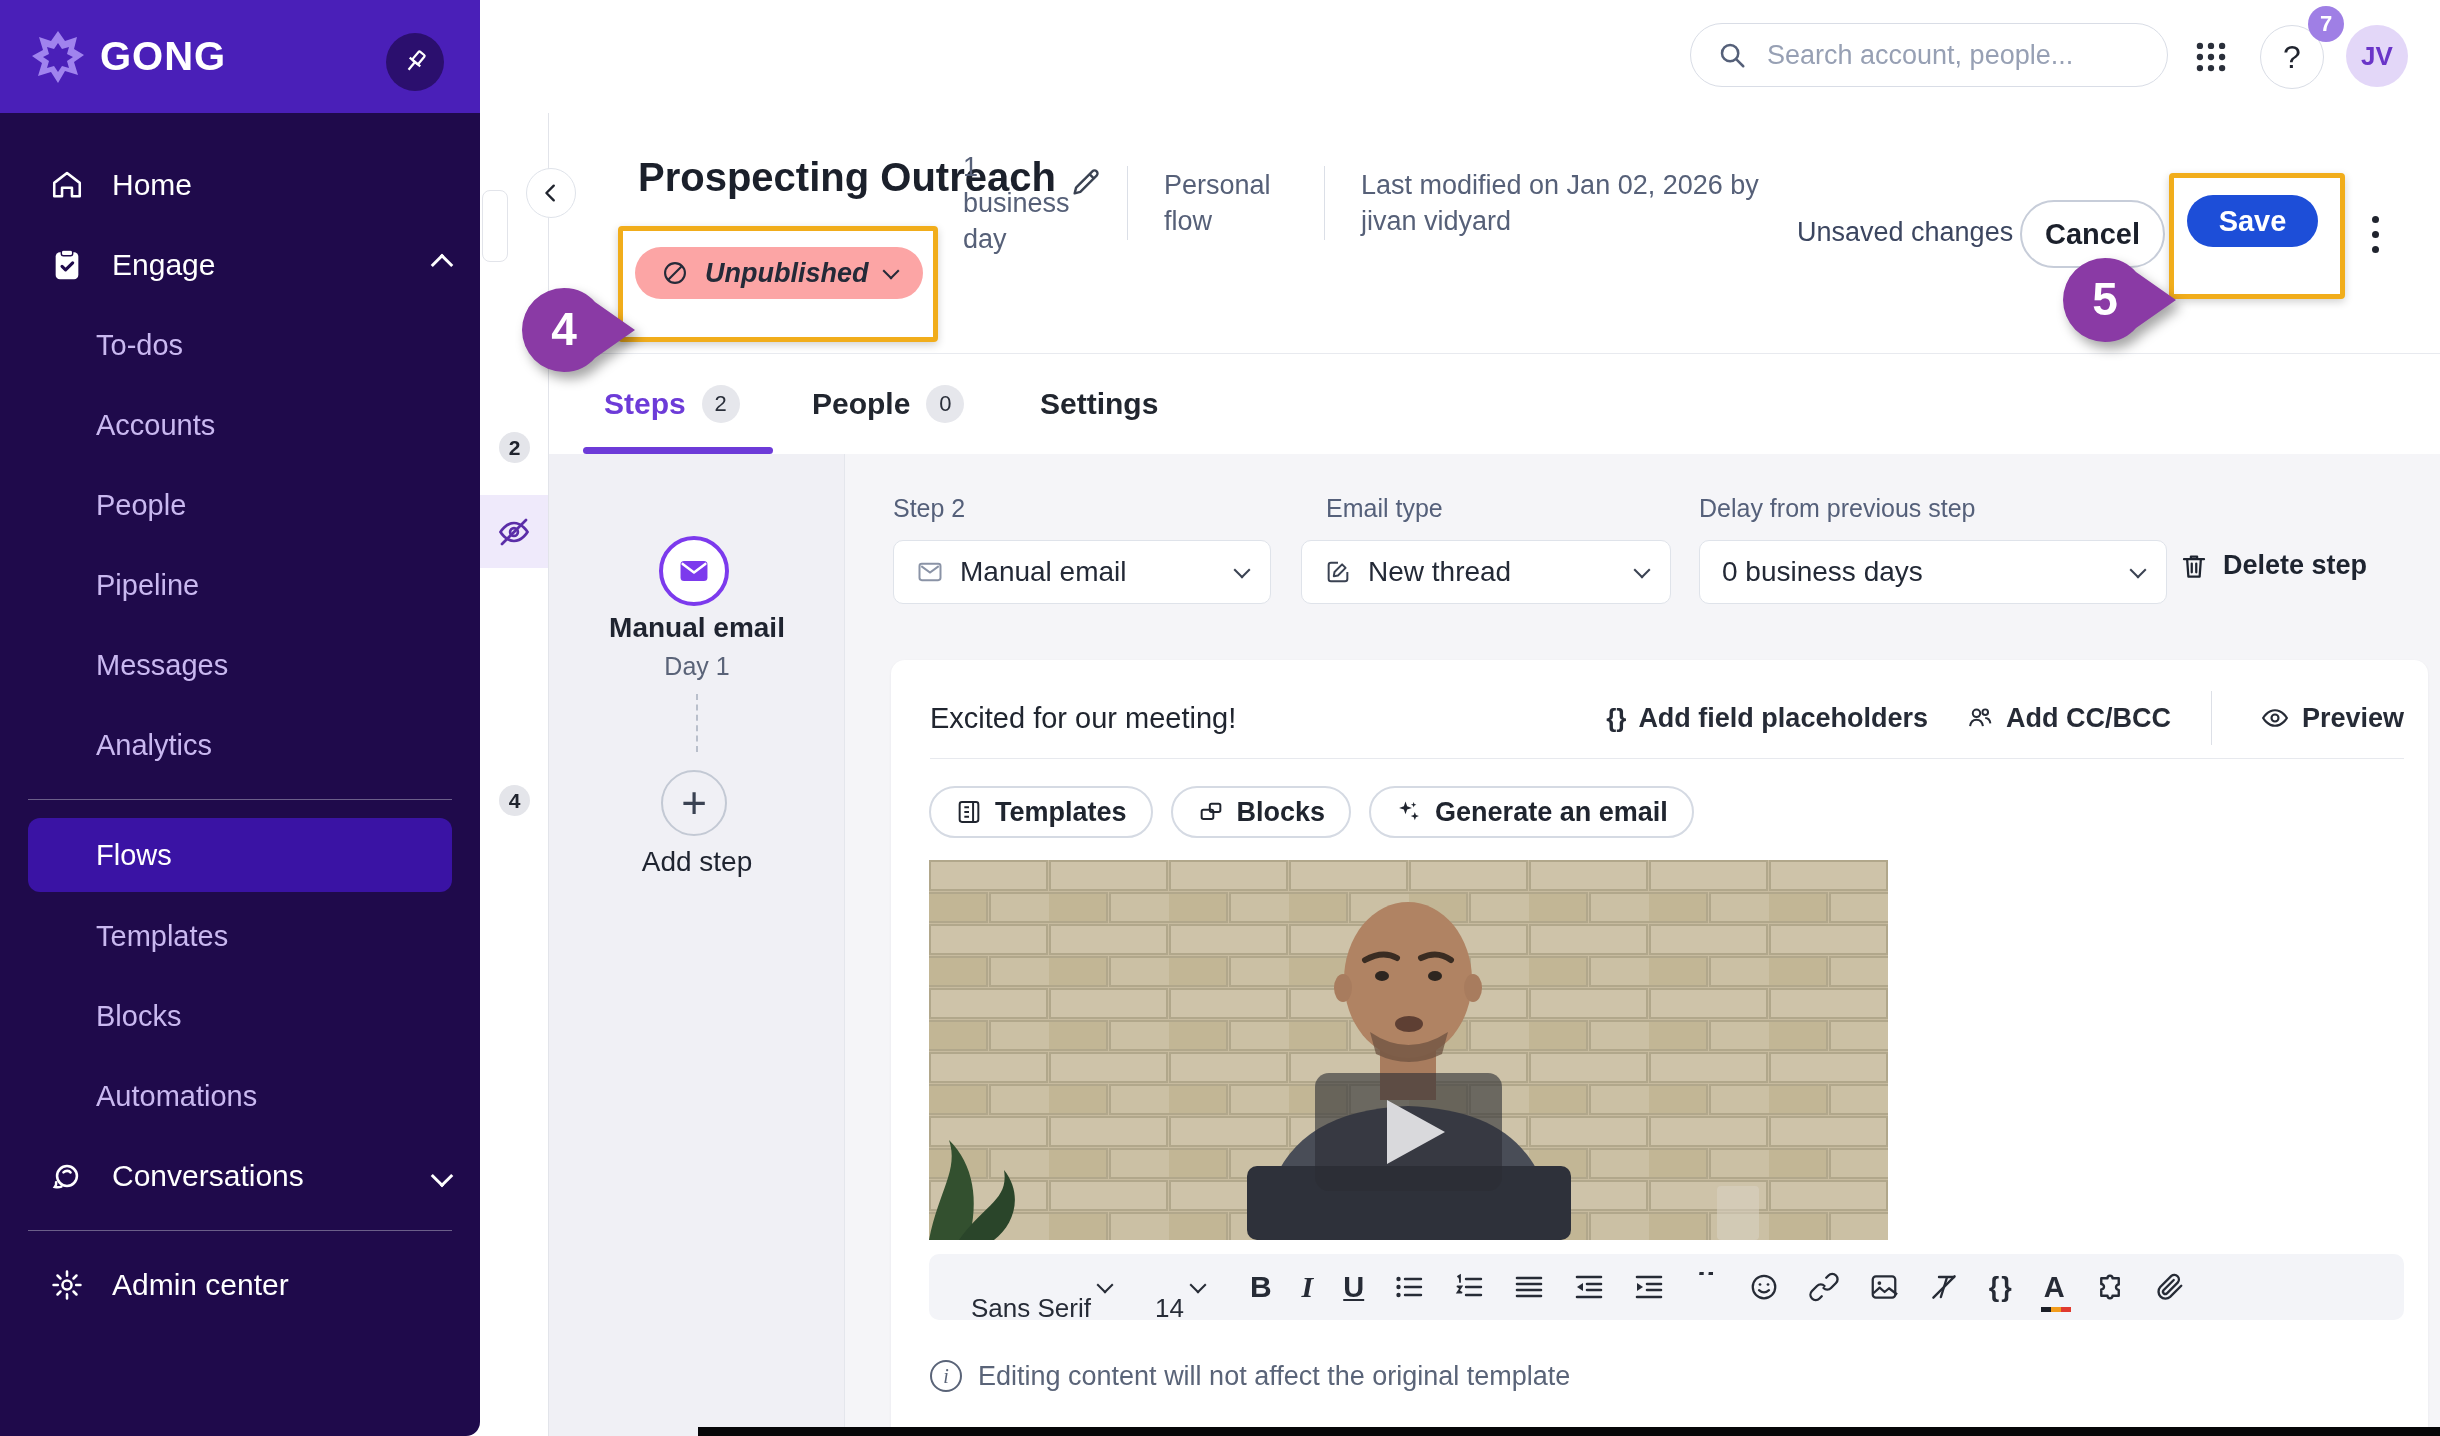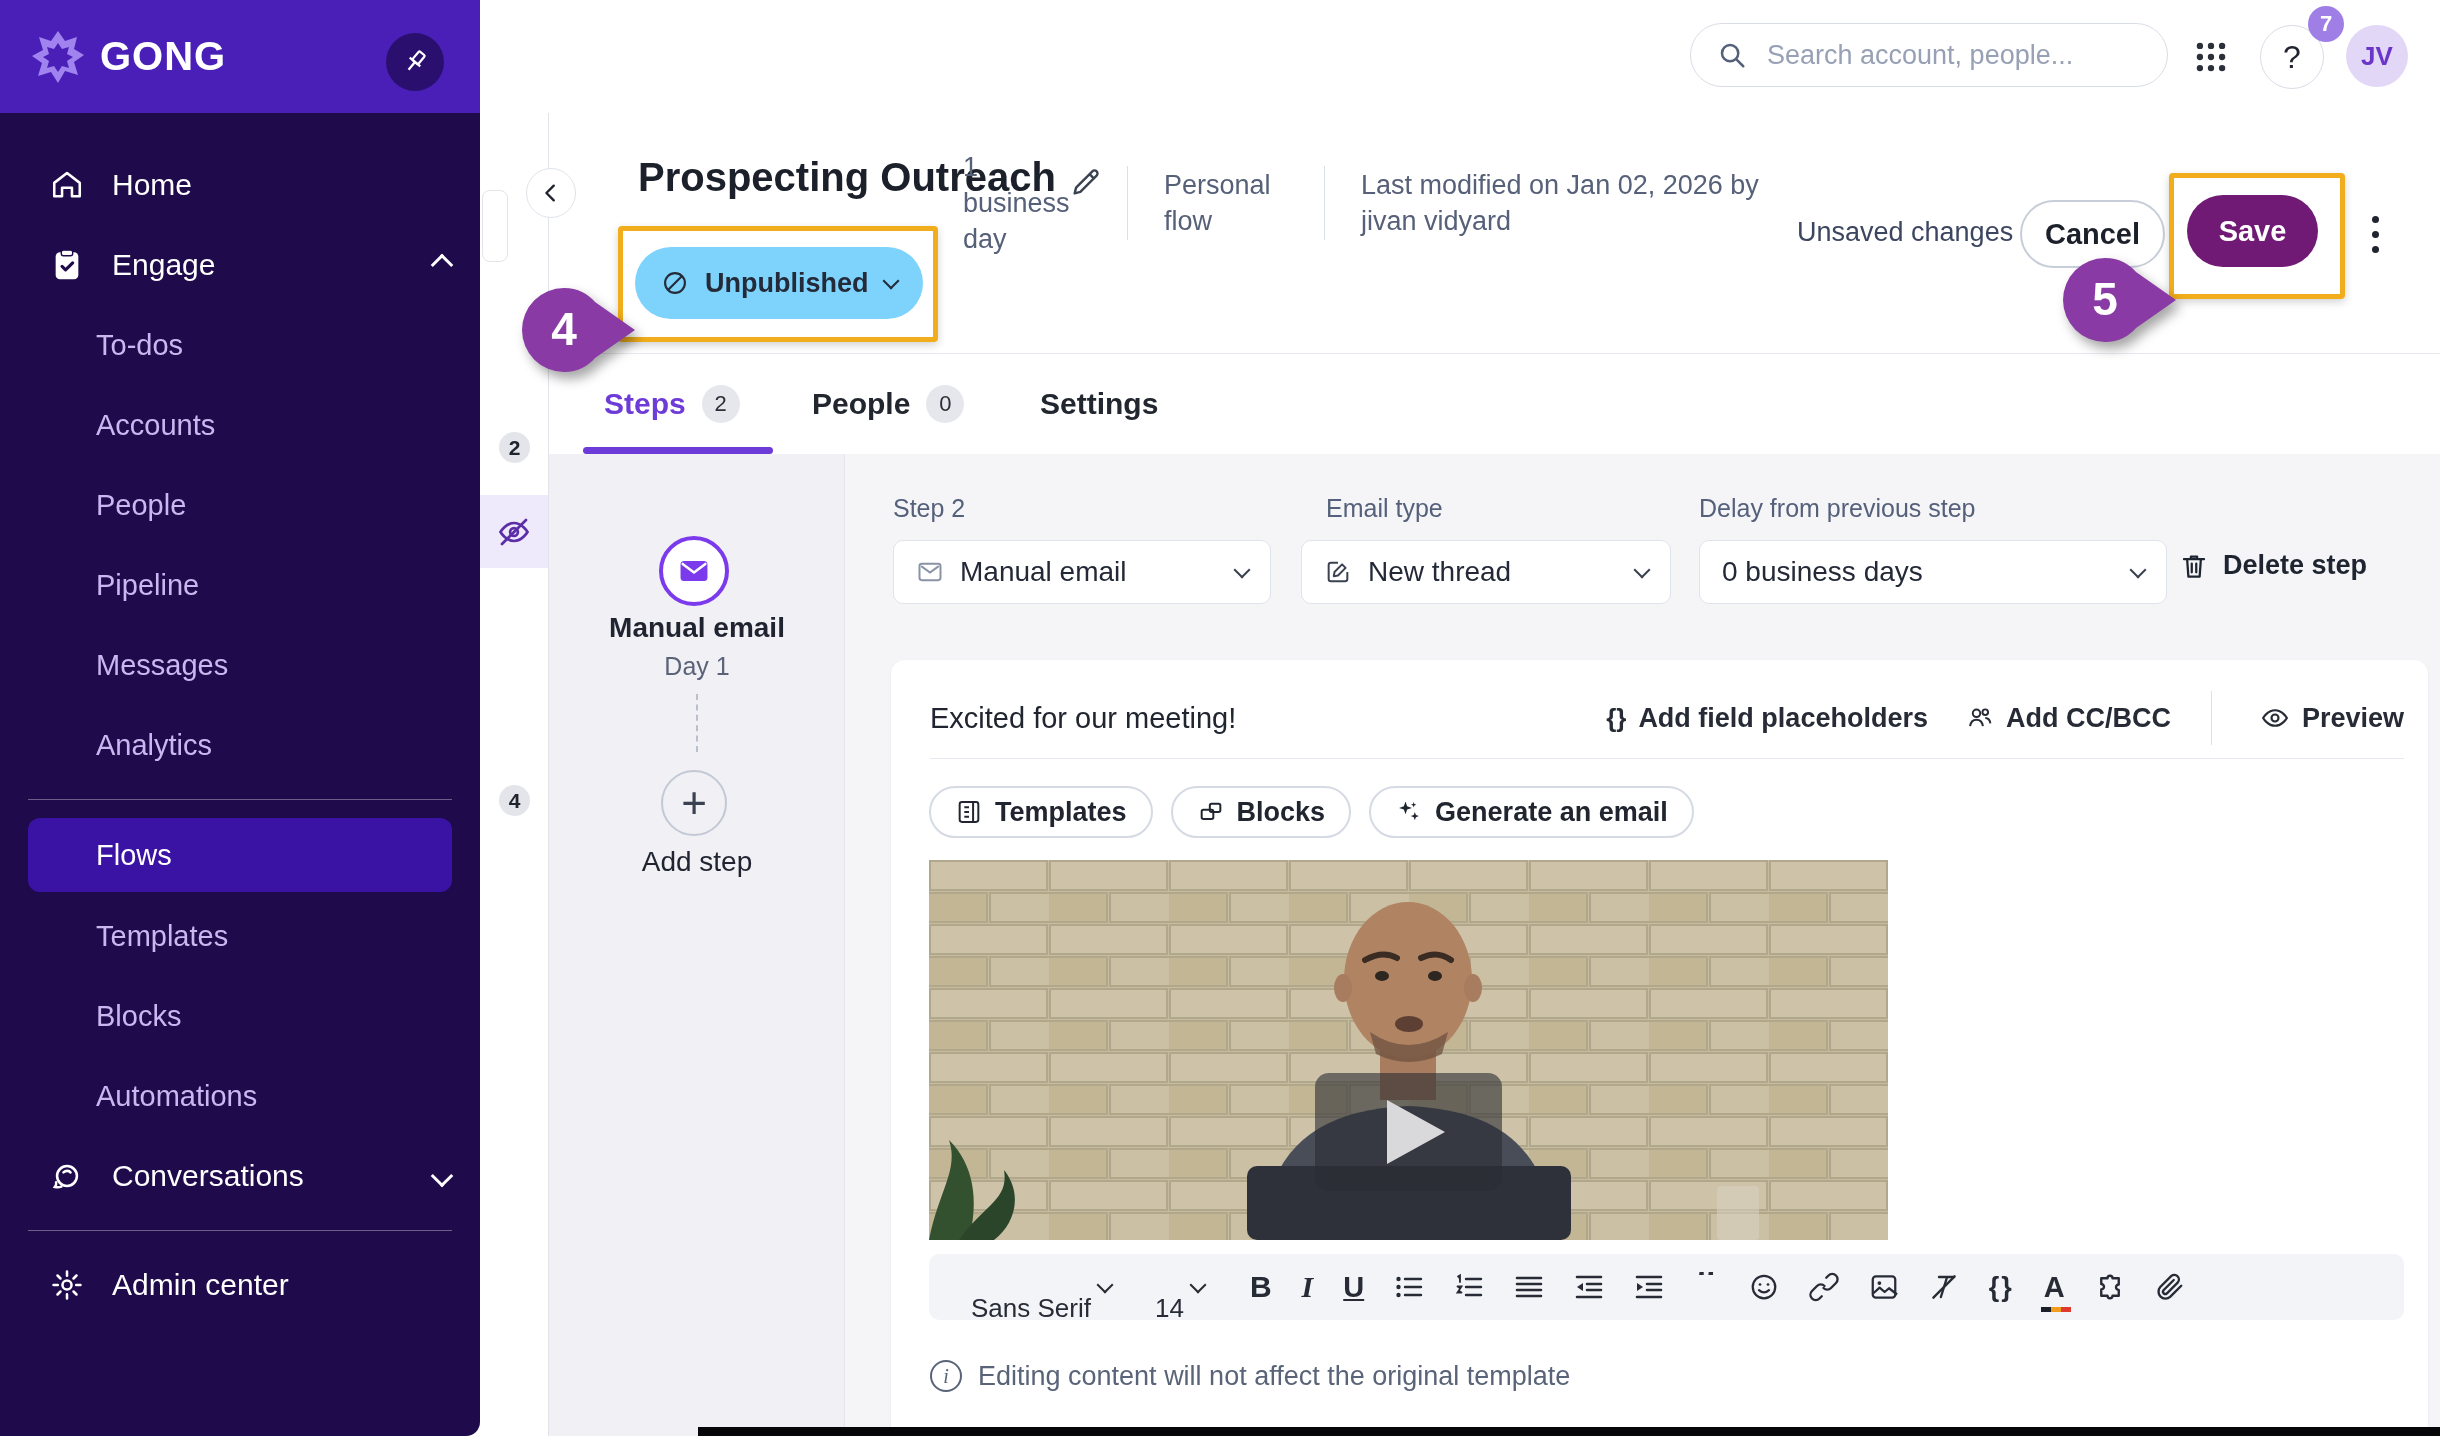--- a/index.html
+++ b/index.html
@@ -55,7 +55,7 @@
   .unsaved{position:absolute;left:1248px;top:104px;font-size:27px;color:#3C4660;}
   .btn-cancel{position:absolute;left:1471px;top:87px;width:145px;height:68px;border-radius:999px;background:#fff;border:2px solid #C7CDD9;display:flex;align-items:center;justify-content:center;font-size:29px;font-weight:600;color:#1B202B;cursor:pointer;box-sizing:border-box;}
   .hlbox.save{left:1620px;top:60px;width:166px;height:116px;background:#fff;}
-  .btn-save{position:absolute;left:1638px;top:82px;width:131px;height:72px;border-radius:999px;background:#701a75;color:#fff;font-size:29px;font-weight:600;display:flex;align-items:center;justify-content:center;cursor:pointer;}
+  .btn-save{position:absolute;left:1638px;top:82px;width:131px;height:52px;border-radius:999px;background:#1d4ed8;color:#fff;font-size:29px;font-weight:600;display:flex;align-items:center;justify-content:center;cursor:pointer;}
   .kebab{position:absolute;left:1806px;top:96px;width:40px;height:50px;display:flex;flex-direction:column;align-items:center;justify-content:center;gap:8px;cursor:pointer;}
   .kebab i{width:7px;height:7px;border-radius:50%;background:#20242E;}
 

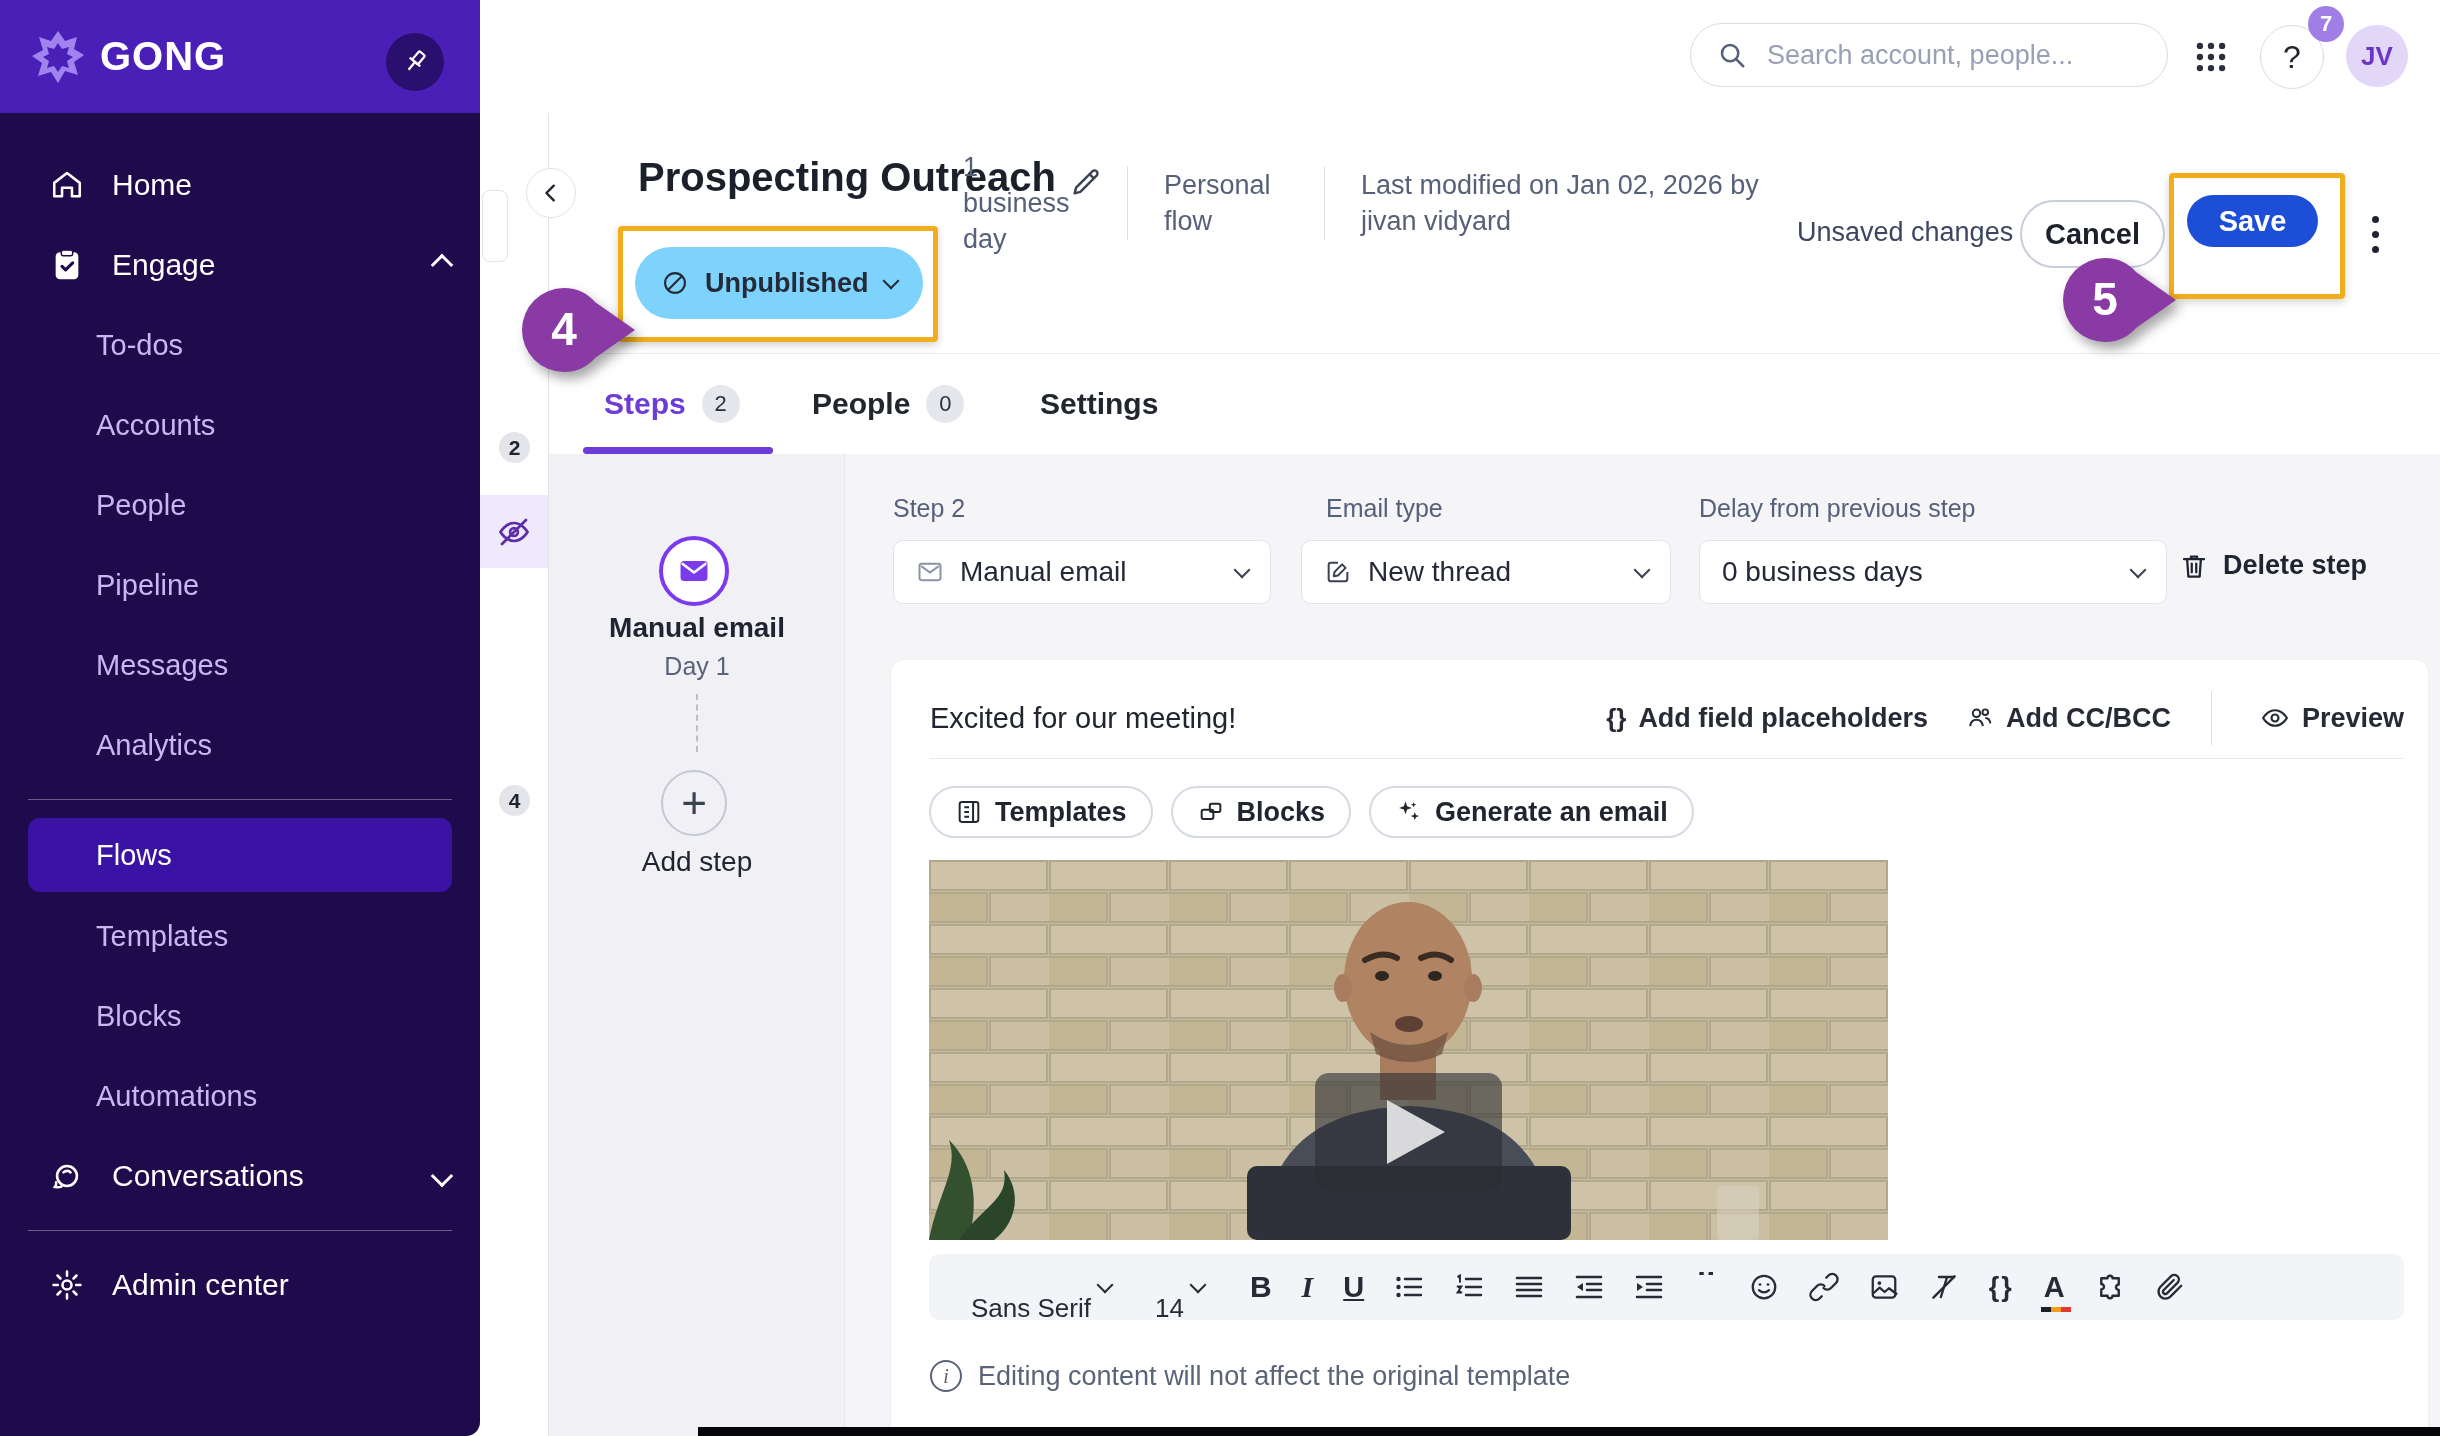--- a/index.html
+++ b/index.html
@@ -47,7 +47,7 @@
   .title-edit{position:absolute;left:520px;top:52px;cursor:pointer;}
   .hlbox{position:absolute;border:5px solid #F1AD1B;border-radius:4px;box-shadow:0 3px 8px rgba(0,0,0,.18);}
   .hlbox.status{left:69px;top:113px;width:310px;height:106px;}
-  .status-pill{position:absolute;left:86px;top:134px;height:72px;border-radius:999px;background:#7dd3fc;display:flex;align-items:center;gap:16px;padding:0 26px;cursor:pointer;}
+  .status-pill{position:absolute;left:86px;top:134px;height:52px;border-radius:999px;background:#fca5a5;display:flex;align-items:center;gap:16px;padding:0 26px;cursor:pointer;font-style:italic;}
   .status-pill .lbl{font-size:27px;font-weight:600;color:#242A38;}
   .meta{position:absolute;left:414px;top:36px;display:flex;align-items:center;}
   .meta .item{font-size:27px;color:#566078;line-height:36px;}

